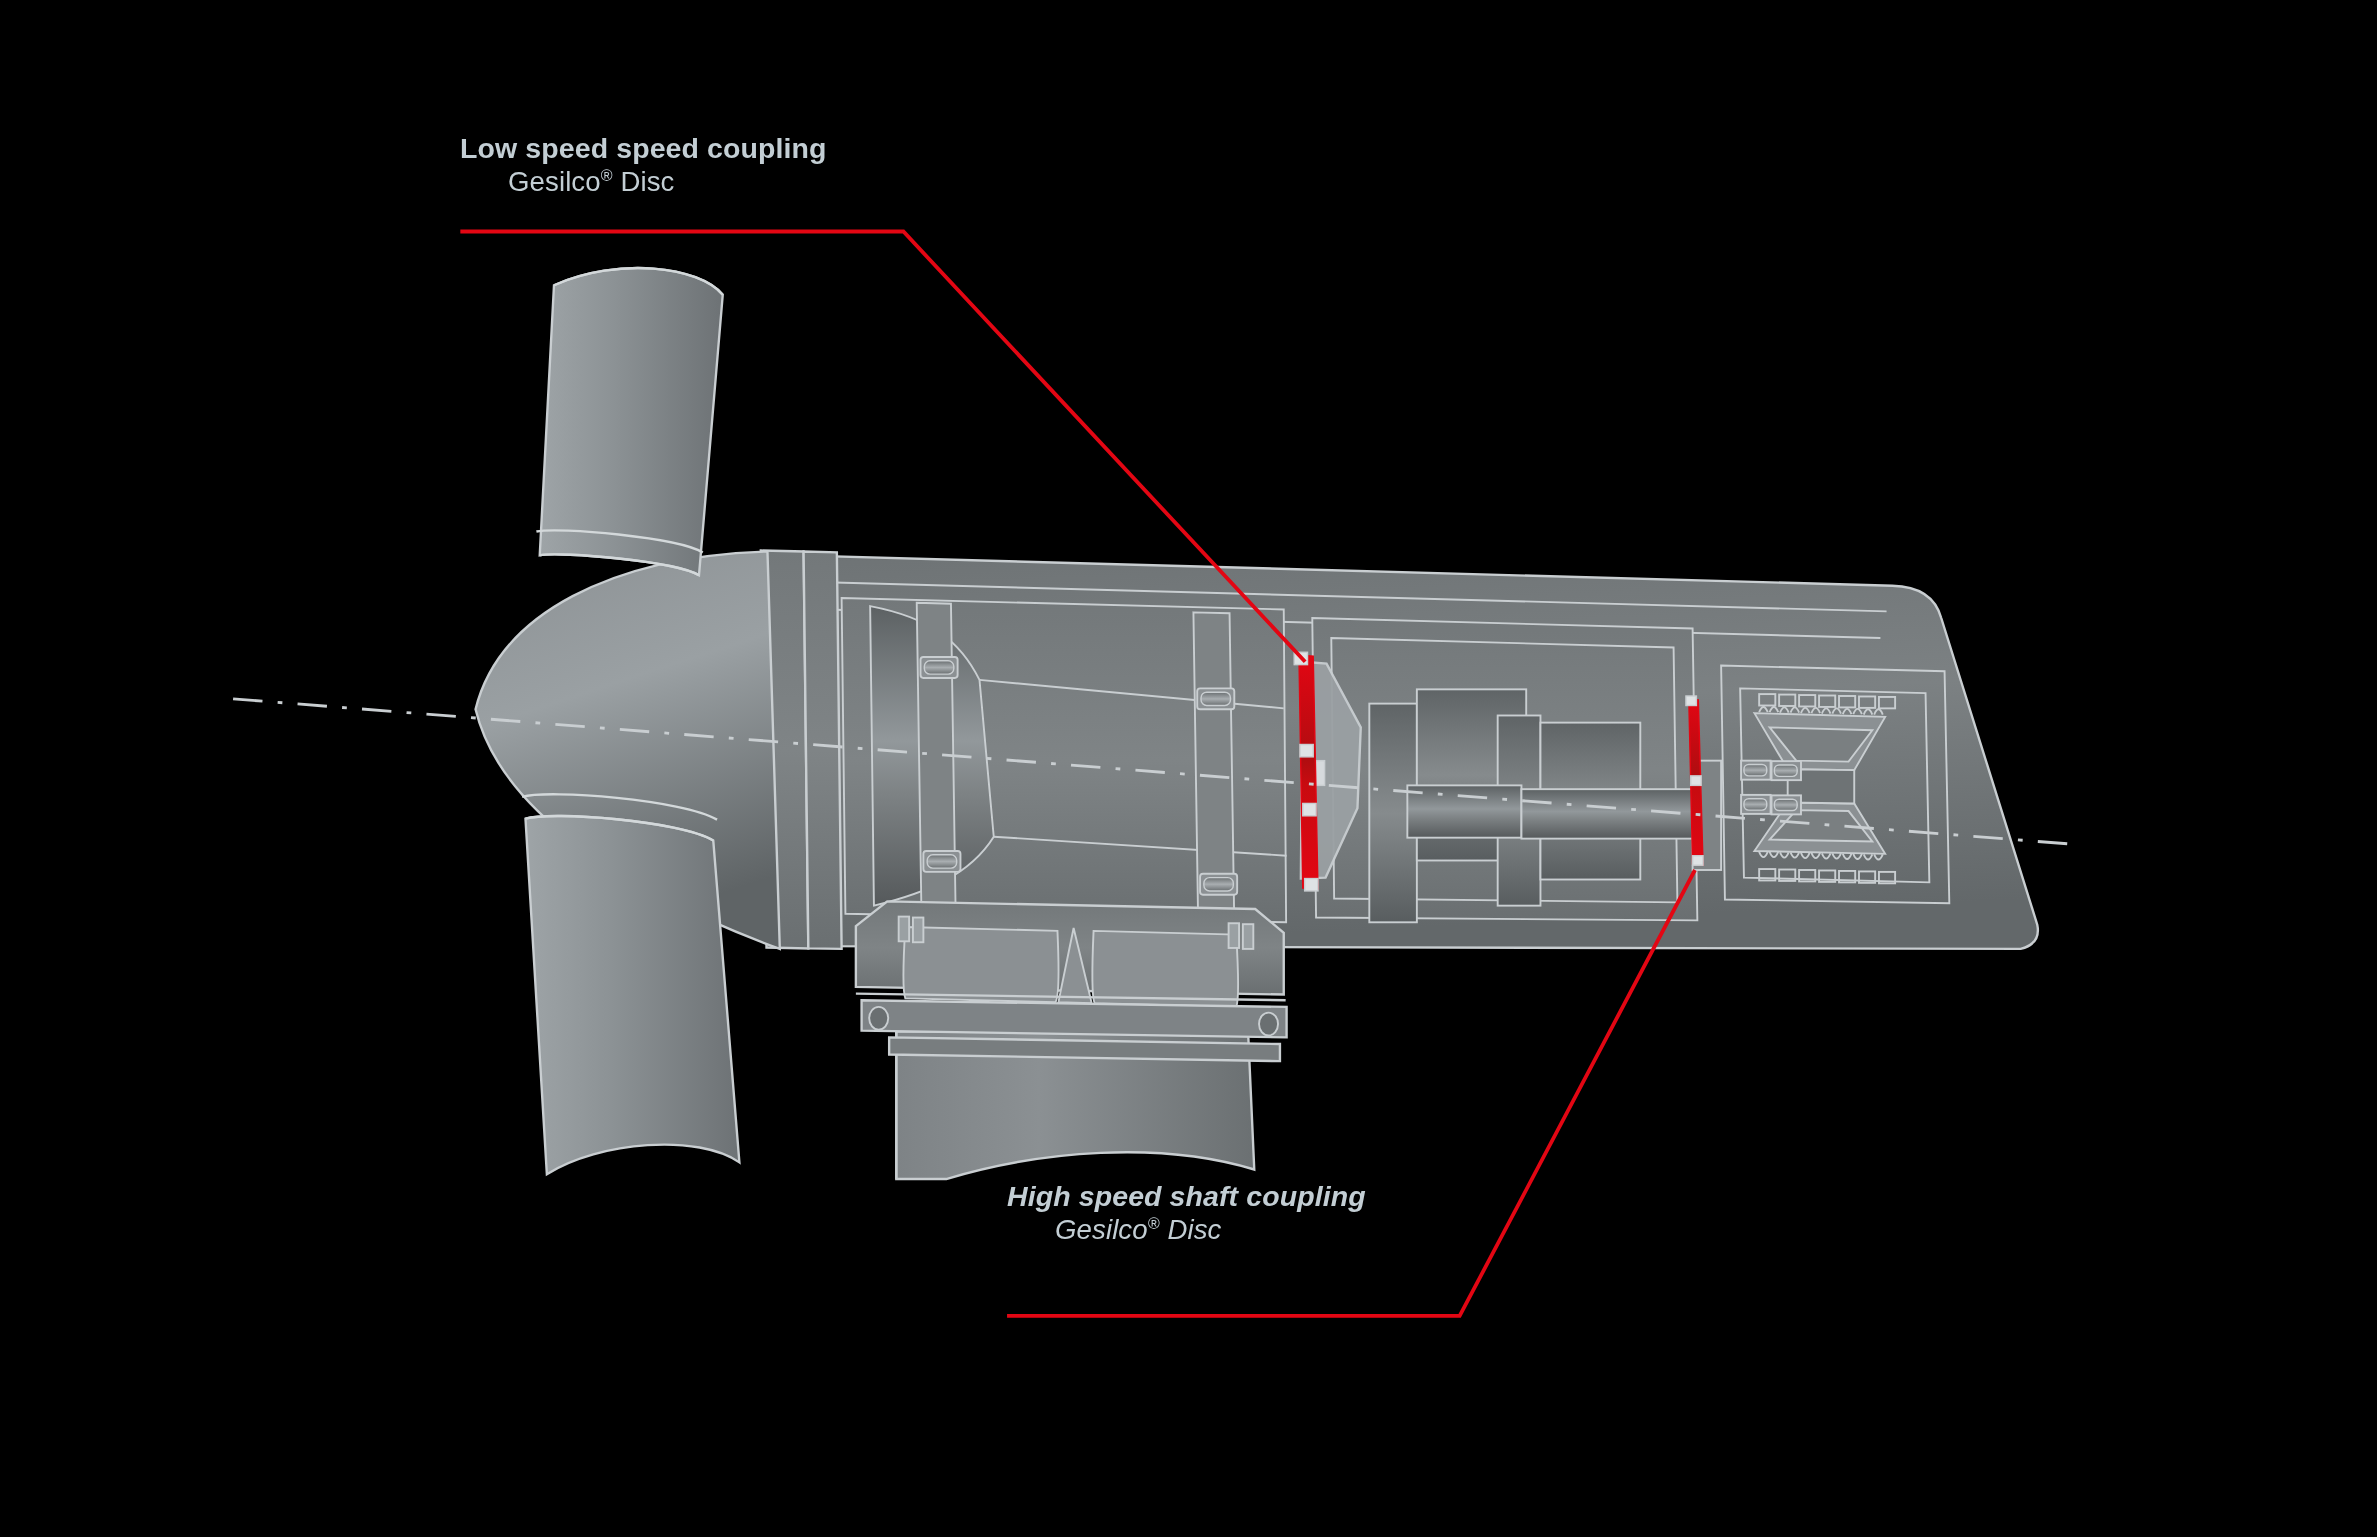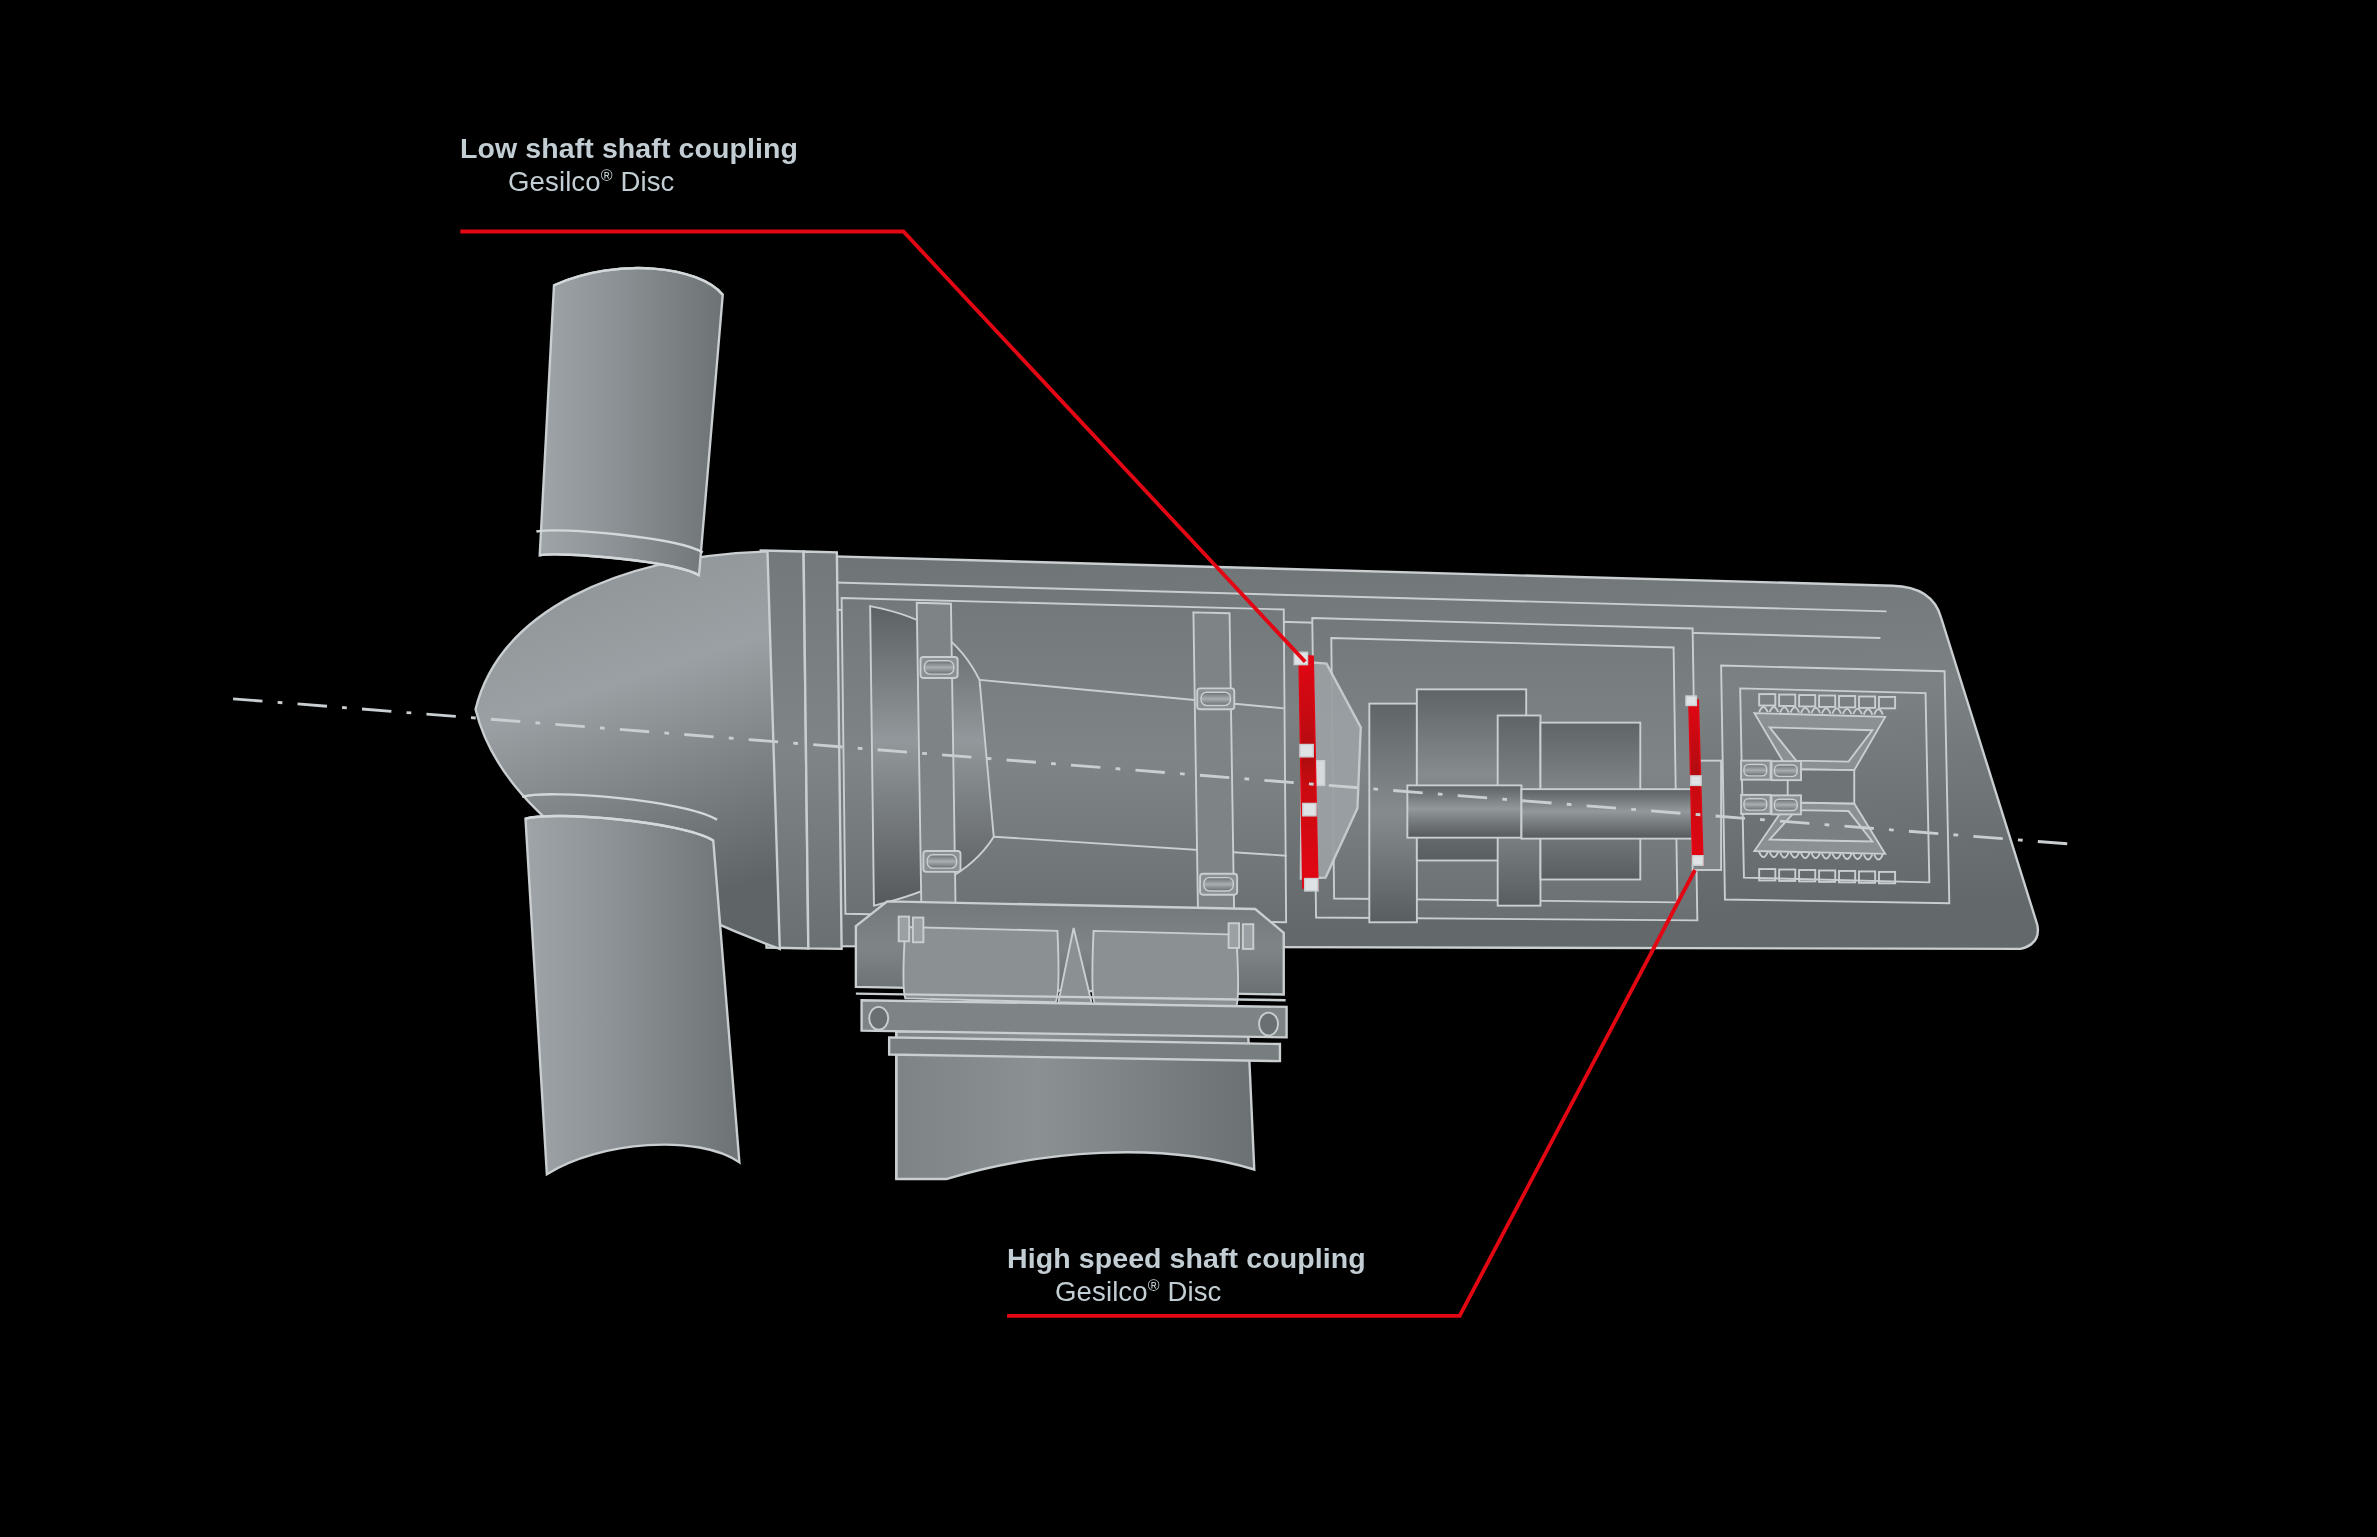--- a/index.html
+++ b/index.html
@@ -269,7 +269,7 @@
   </svg>
 
   <div class="lbl" id="label-low">
-    <div class="l1">Low shaft shaft coupling</div>
+    <div class="l1">Low speed speed coupling</div>
     <div class="l2"><span>Gesilco</span><sup>®</sup><span> Disc</span></div>
   </div>
 

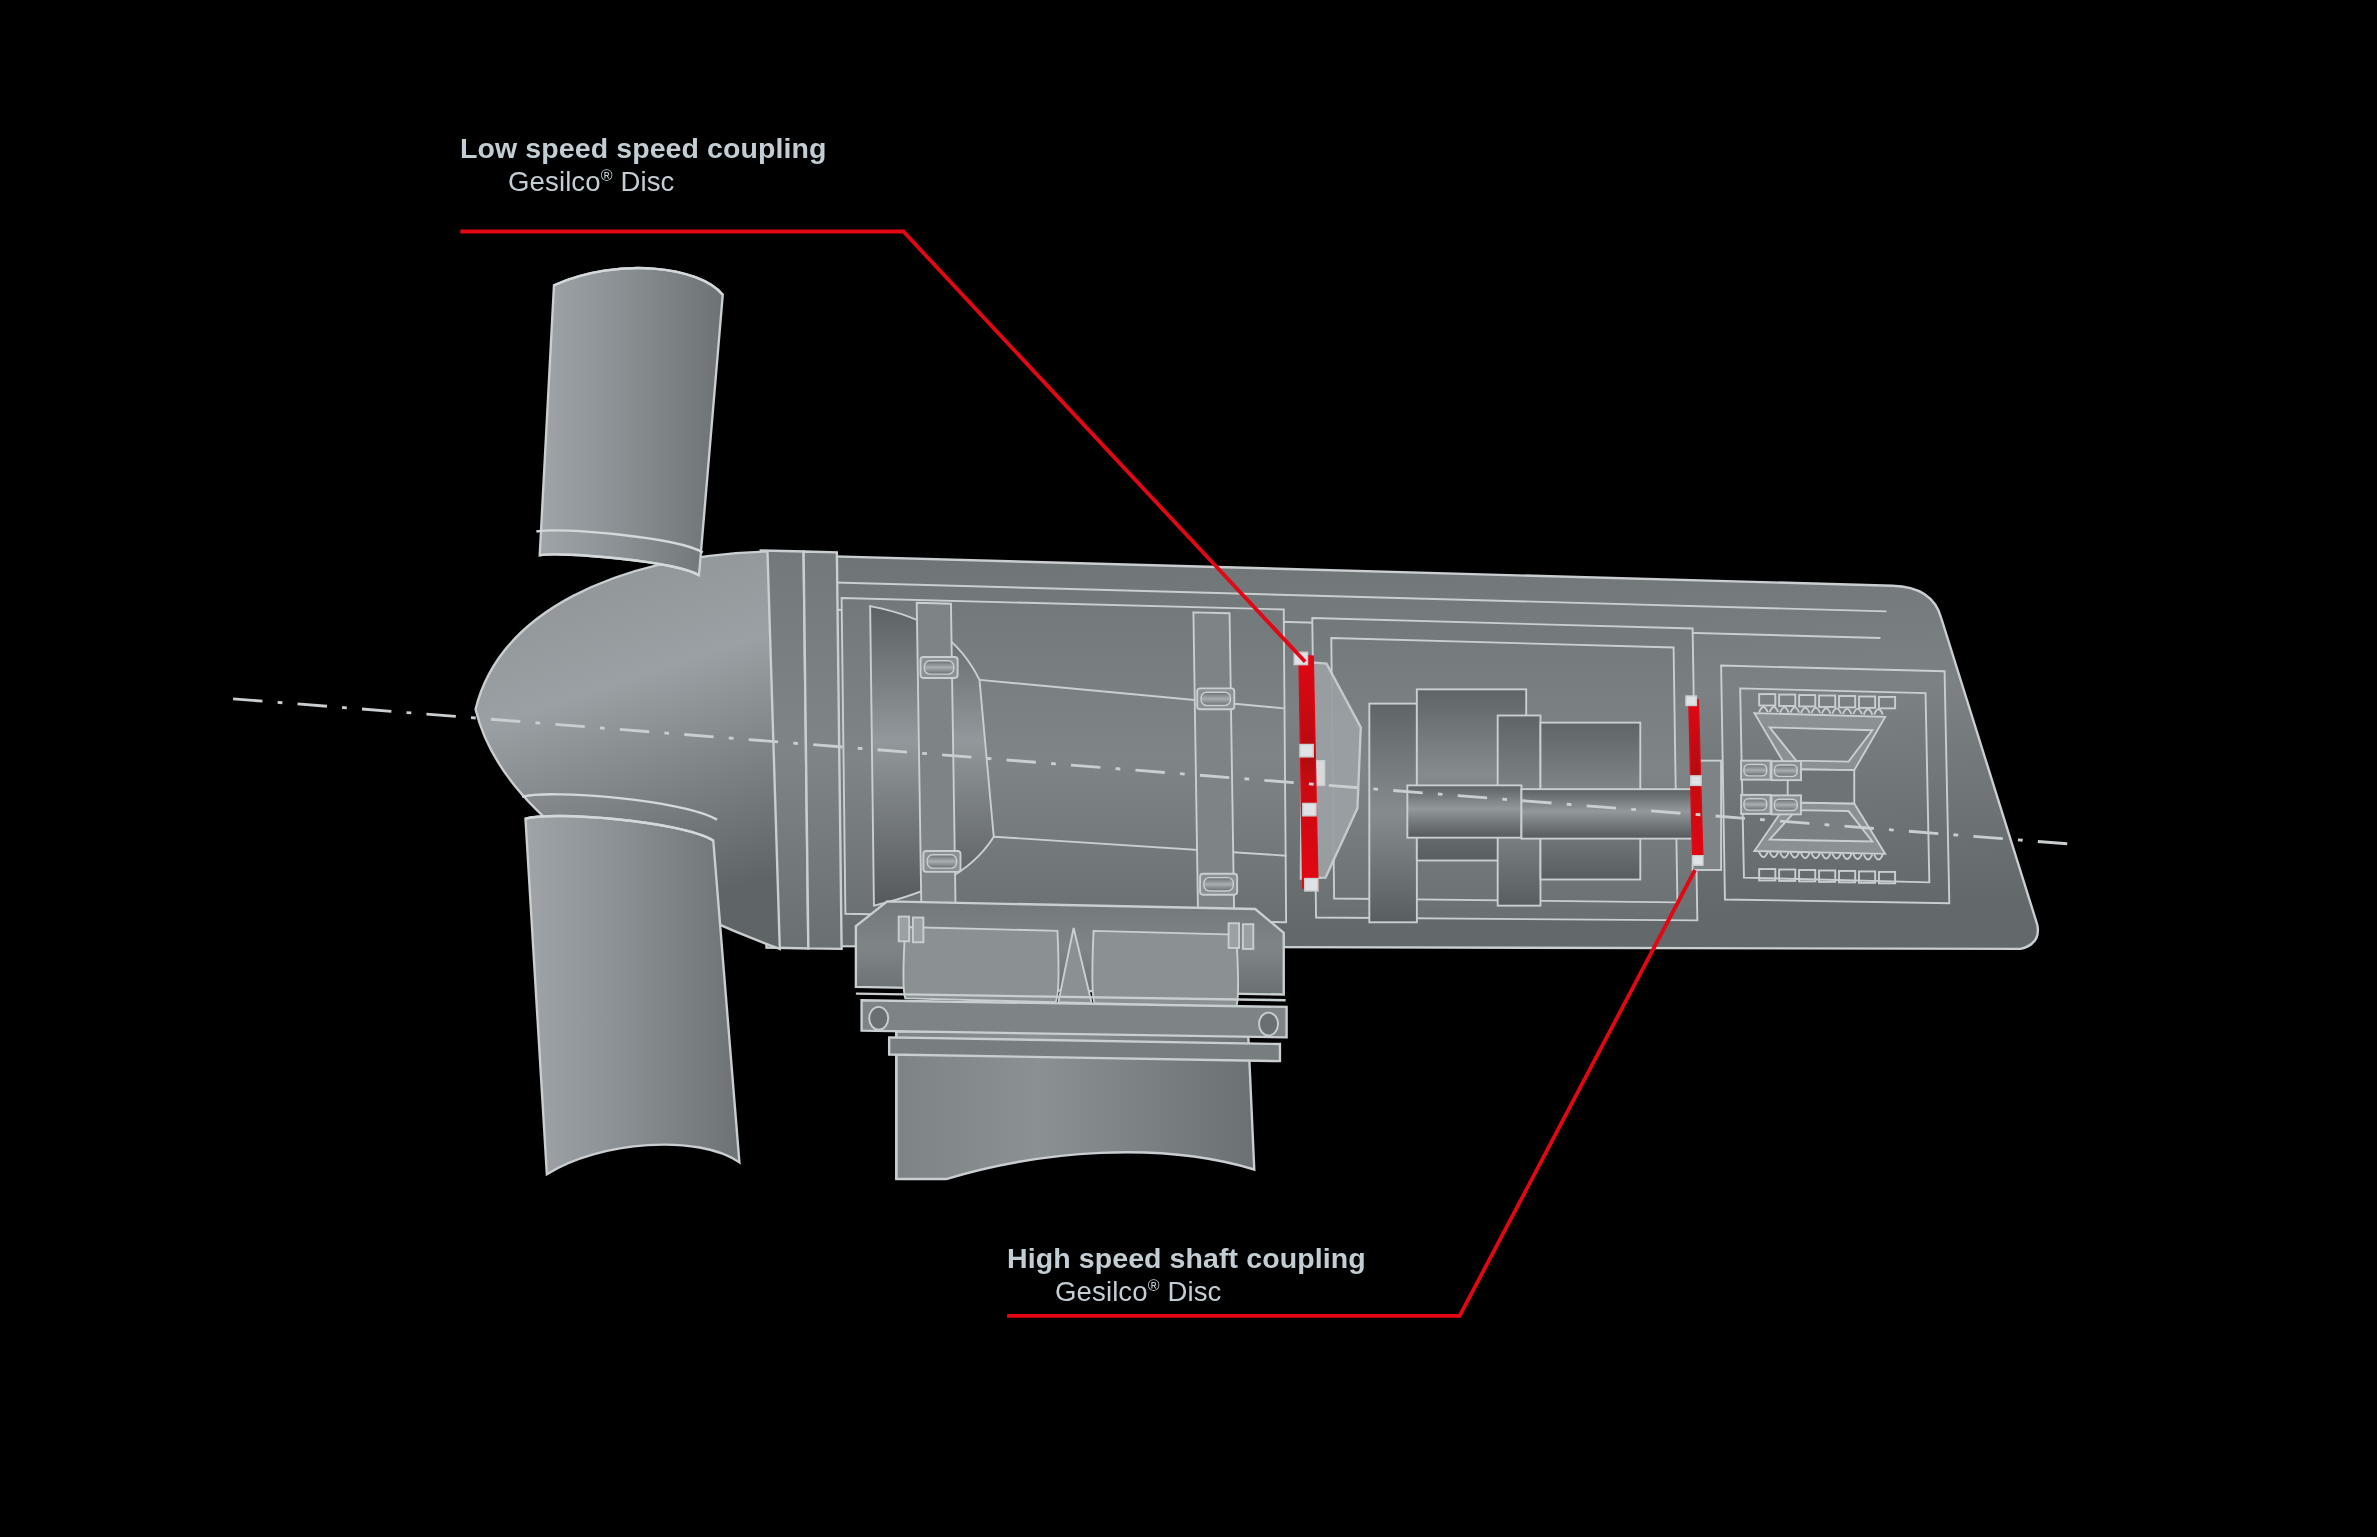--- a/index.html
+++ b/index.html
@@ -14,7 +14,7 @@
   .lbl .l2{font-size:27.6px;font-weight:400;letter-spacing:0.1px;line-height:1.18;margin-left:48px;}
   .lbl sup{font-size:.58em;vertical-align:super;line-height:0;}
   #label-low{left:460px;top:132px;}
-  #label-high{left:1007px;top:1242px;}
+  #label-high{left:1007px;top:1180px;font-style:italic;}
 </style>
 </head>
 <body>

